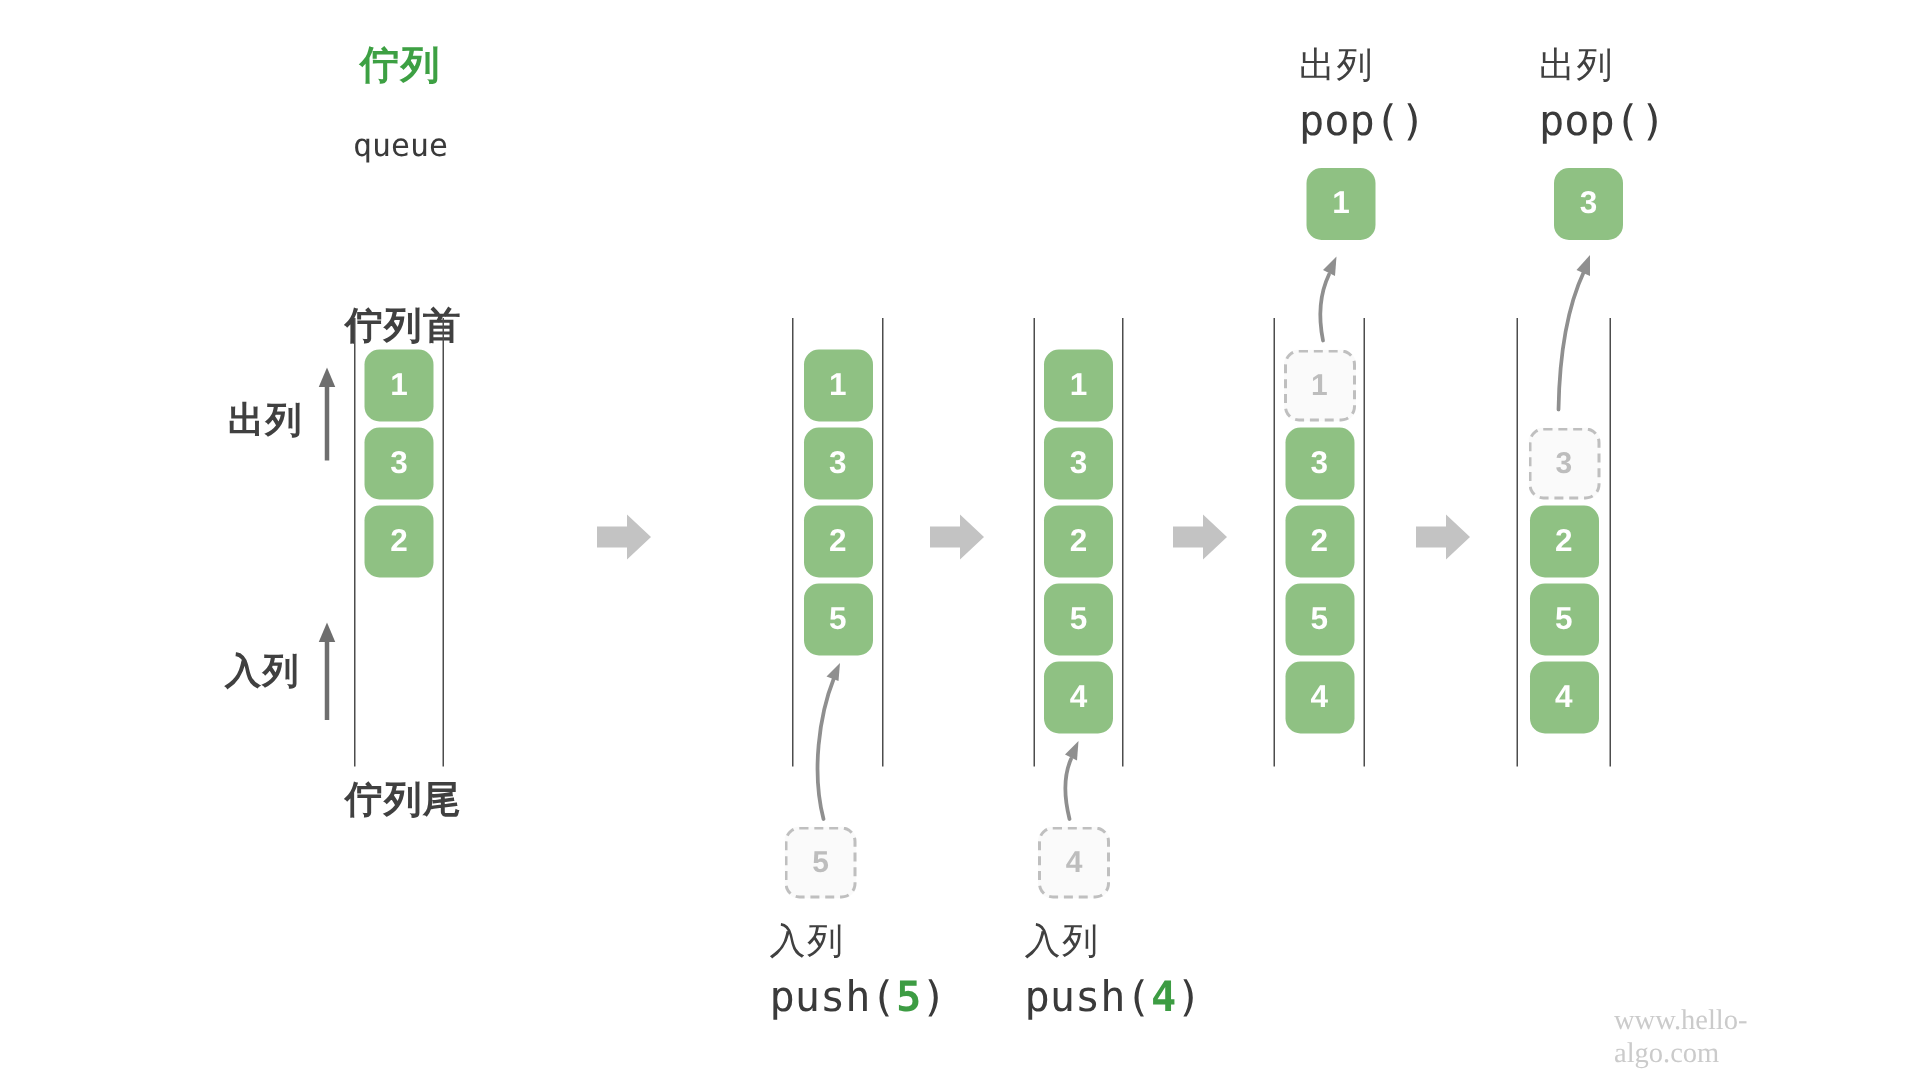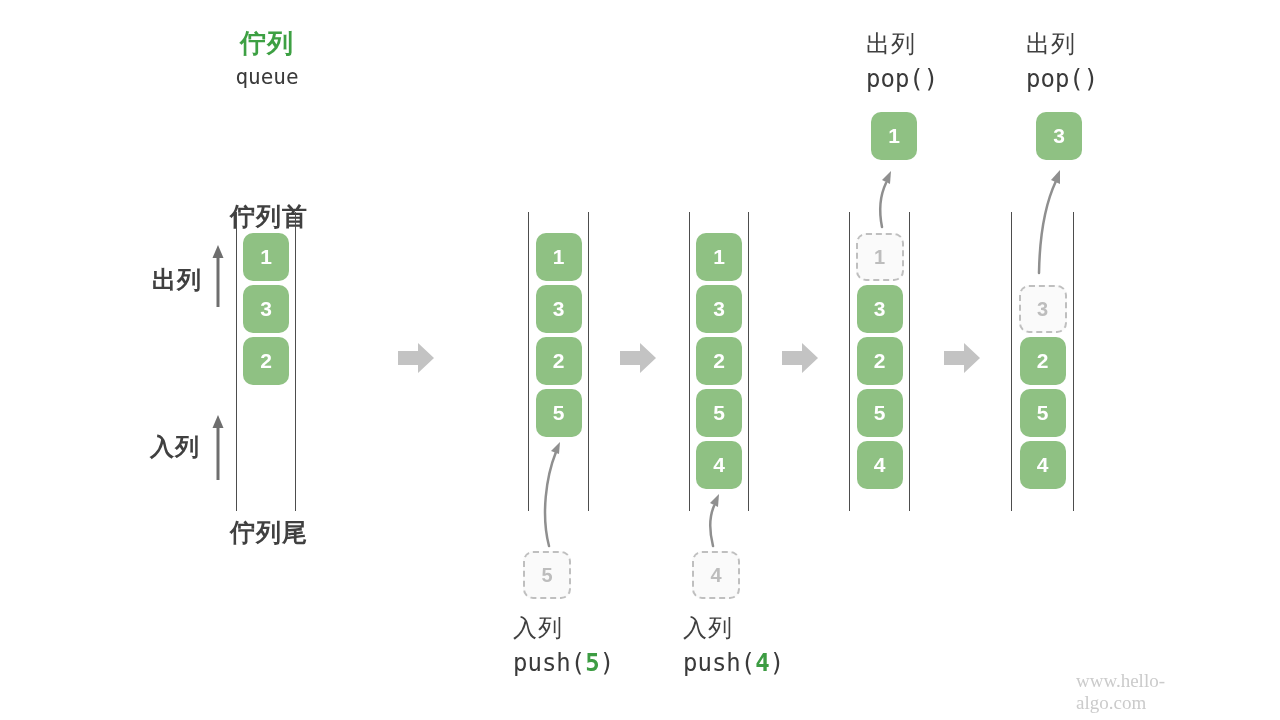--- a/index.html
+++ b/index.html
@@ -16,7 +16,7 @@
   .abs{position:absolute;}
   .title{left:200px;top:26px;width:134px;text-align:center;}
   .title-zh{font-size:26px;font-weight:700;color:var(--title-green);letter-spacing:1px;}
-  .title-en{margin-top:4px;font-size:21px;color:var(--text-dark);
+  .title-en{margin-top:24px;font-size:21px;color:var(--text-dark);
             font-family:"DejaVu Sans Mono",monospace;}
   .cn-label{font-size:25px;font-weight:700;color:var(--label-dark);letter-spacing:1px;}
   .label-front{left:230px;top:153px;margin-top:47px;}

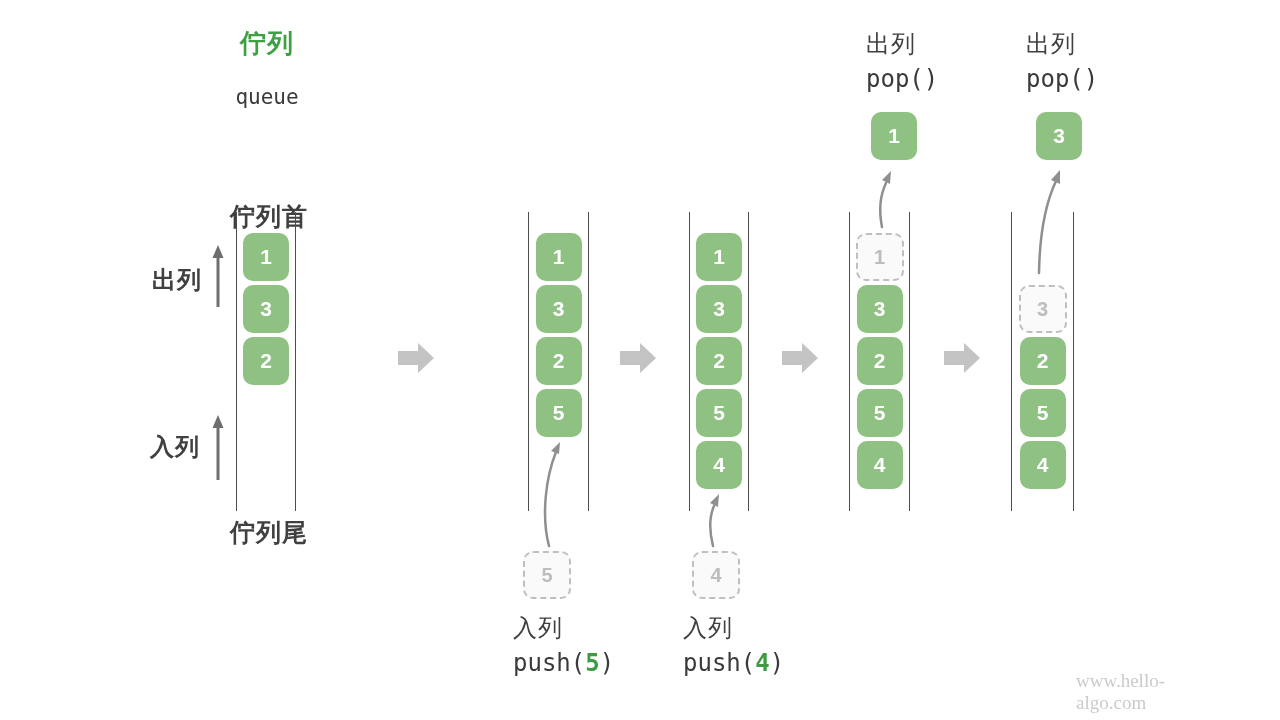--- a/index.html
+++ b/index.html
@@ -38,7 +38,7 @@
   .ghost.page{left:auto;transform:none;}
   .op{line-height:1;}
   .op .op-label{font-size:24px;font-weight:500;color:var(--label-dark);letter-spacing:1px;}
-  .op .op-code{margin-top:11px;font-size:24px;color:var(--text-dark);
+  .op .op-code{margin-top:11px;font-size:28px;color:var(--text-dark);
                font-family:"DejaVu Sans Mono",monospace;}
   .op .arg{color:var(--arg-green);font-weight:700;}
   .watermark{left:1076px;top:670px;font-size:19px;color:var(--watermark);

